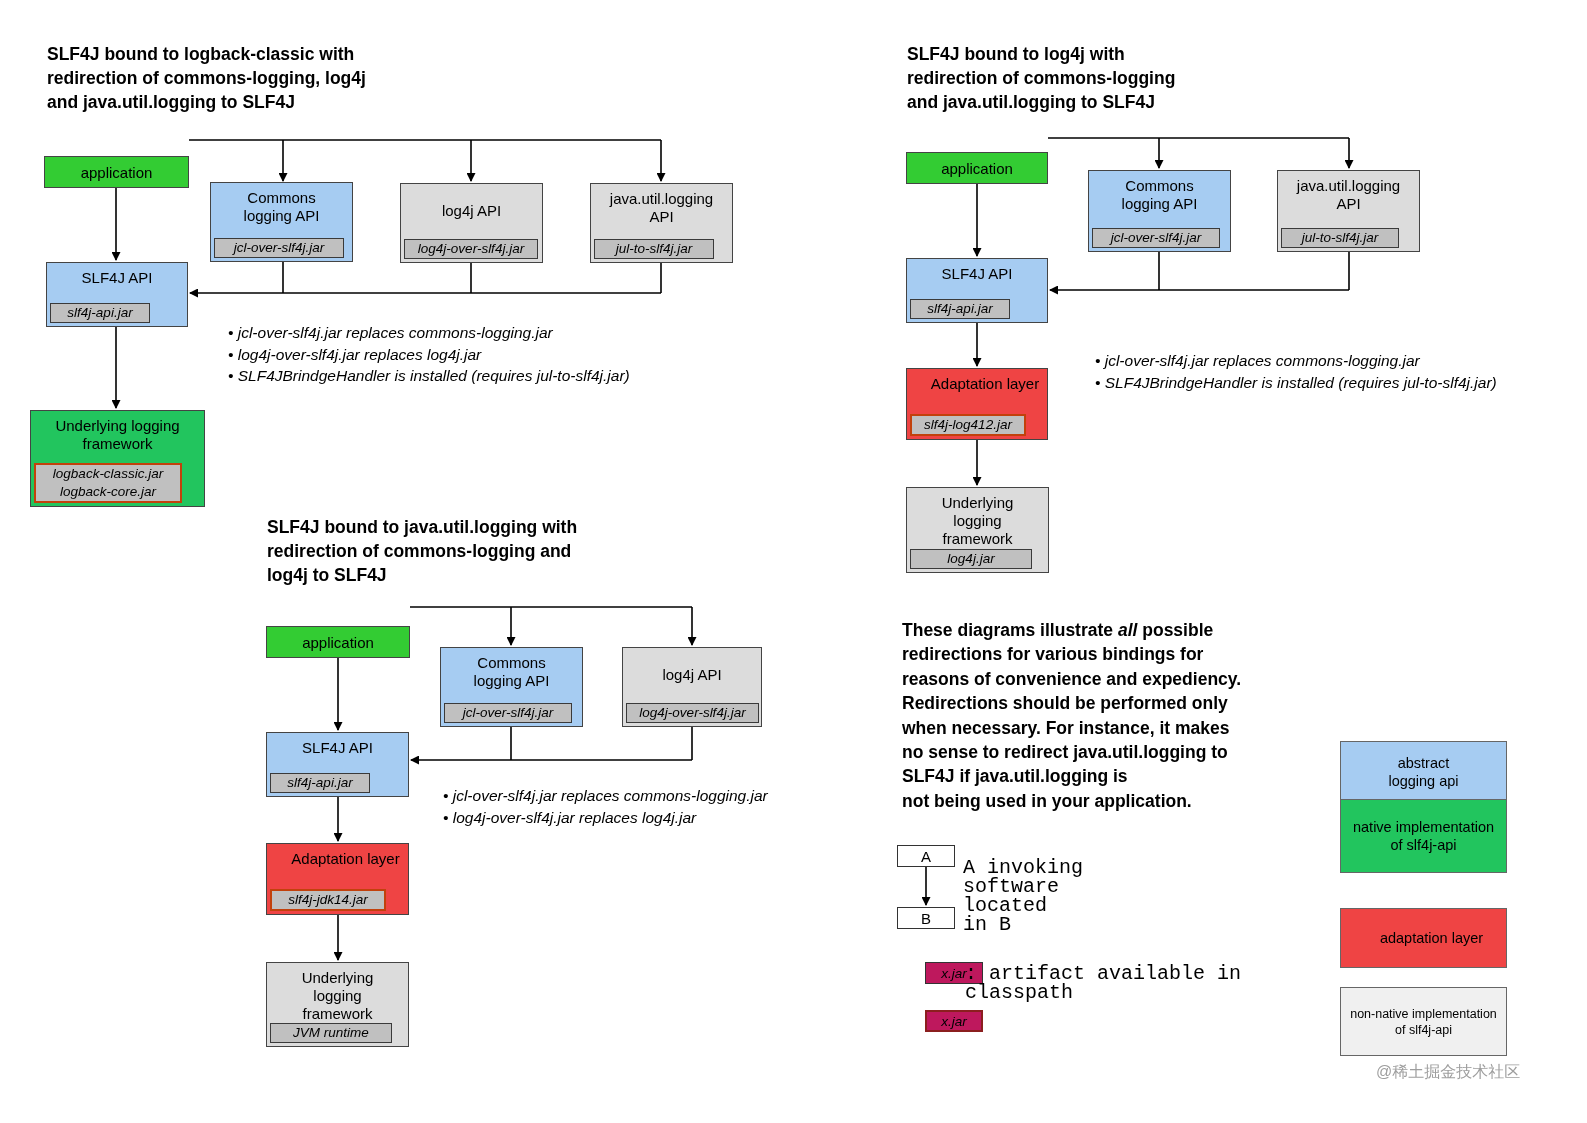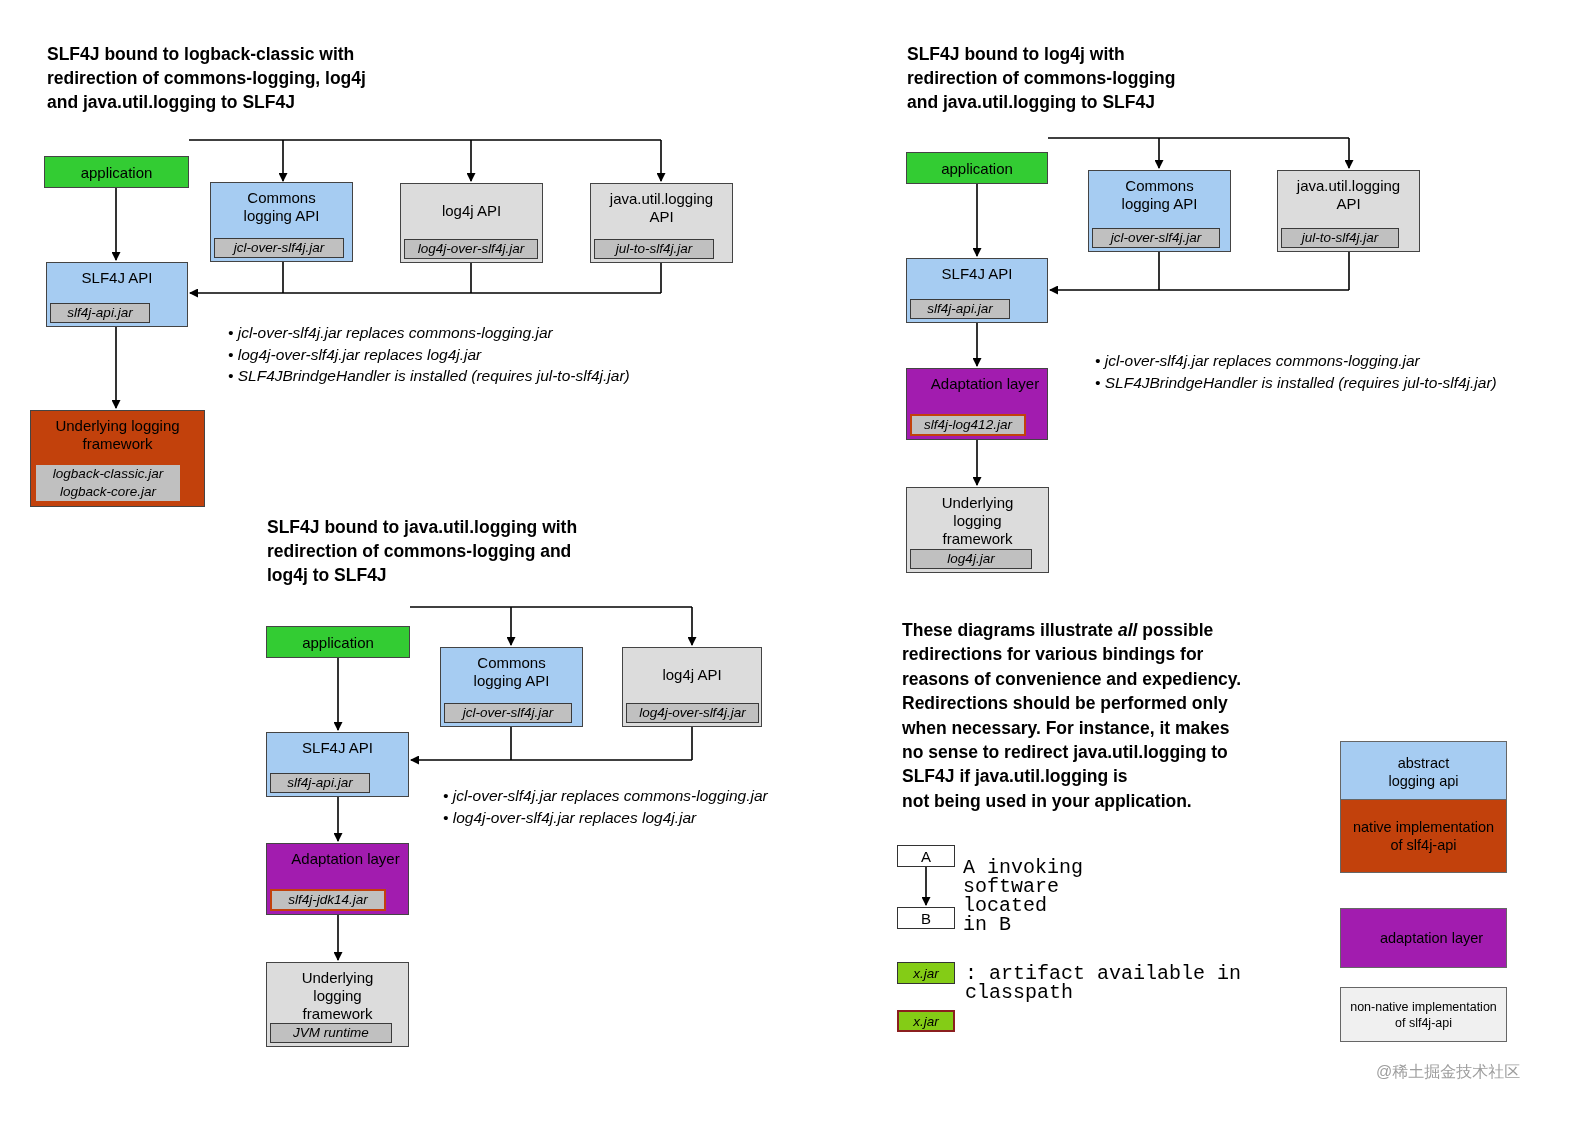--- a/index.html
+++ b/index.html
@@ -17,7 +17,7 @@
   .lblue { background:#a6ccf2; }
   .lgray { background:#dcdcdc; }
   .blue  { background:#c2410c; }
-  .teal  { background:#a21caf;padding-left:16px; }
+  .teal  { background:#ef4444;padding-left:16px; }
   .notes { position:absolute; font-size:15.5px; font-style:italic; line-height:21.5px; white-space:nowrap; }
   .info  { position:absolute; font-size:17.5px; font-weight:bold; line-height:24.4px; white-space:pre-line; }
   .ab-box { position:absolute; border:1px solid #333; background:#fff; font-size:15px; display:flex; align-items:center; justify-content:center; }

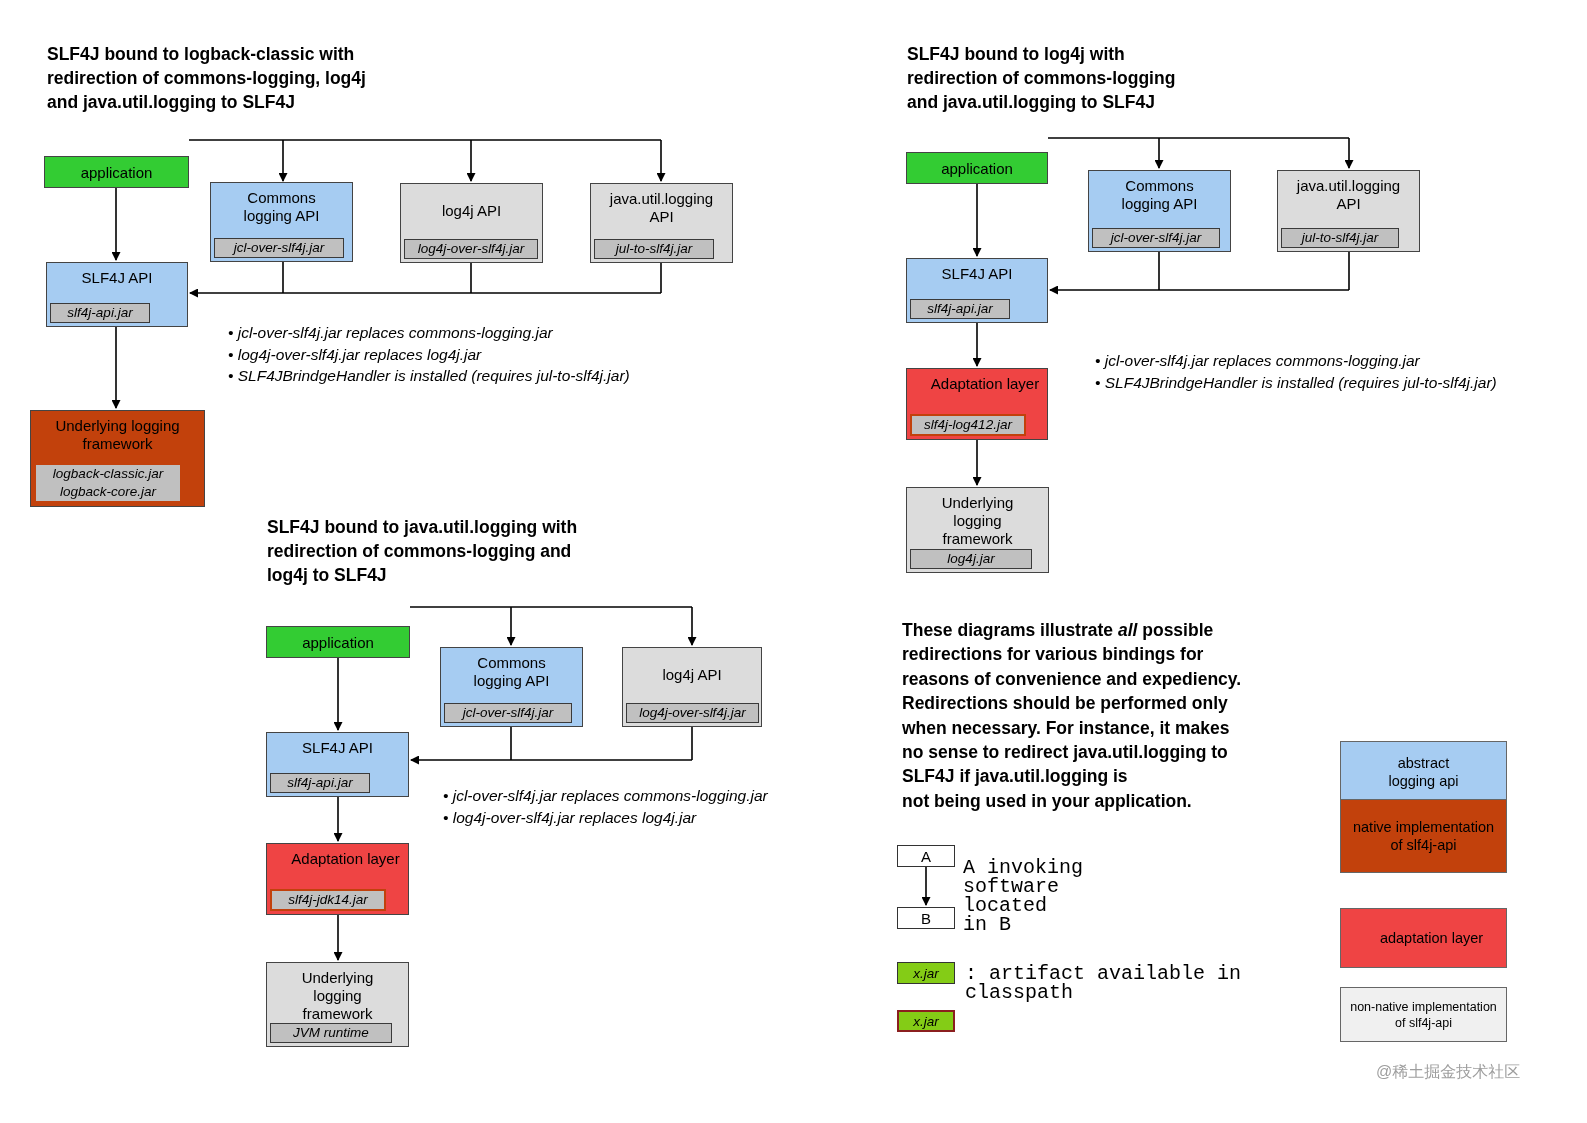--- a/index.html
+++ b/index.html
@@ -16,7 +16,7 @@
   .green { background:#33cc33; }
   .lblue { background:#a6ccf2; }
   .lgray { background:#dcdcdc; }
-  .blue  { background:#c2410c; }
+  .blue  { background:#22c55e; }
   .teal  { background:#ef4444;padding-left:16px; }
   .notes { position:absolute; font-size:15.5px; font-style:italic; line-height:21.5px; white-space:nowrap; }
   .info  { position:absolute; font-size:17.5px; font-weight:bold; line-height:24.4px; white-space:pre-line; }

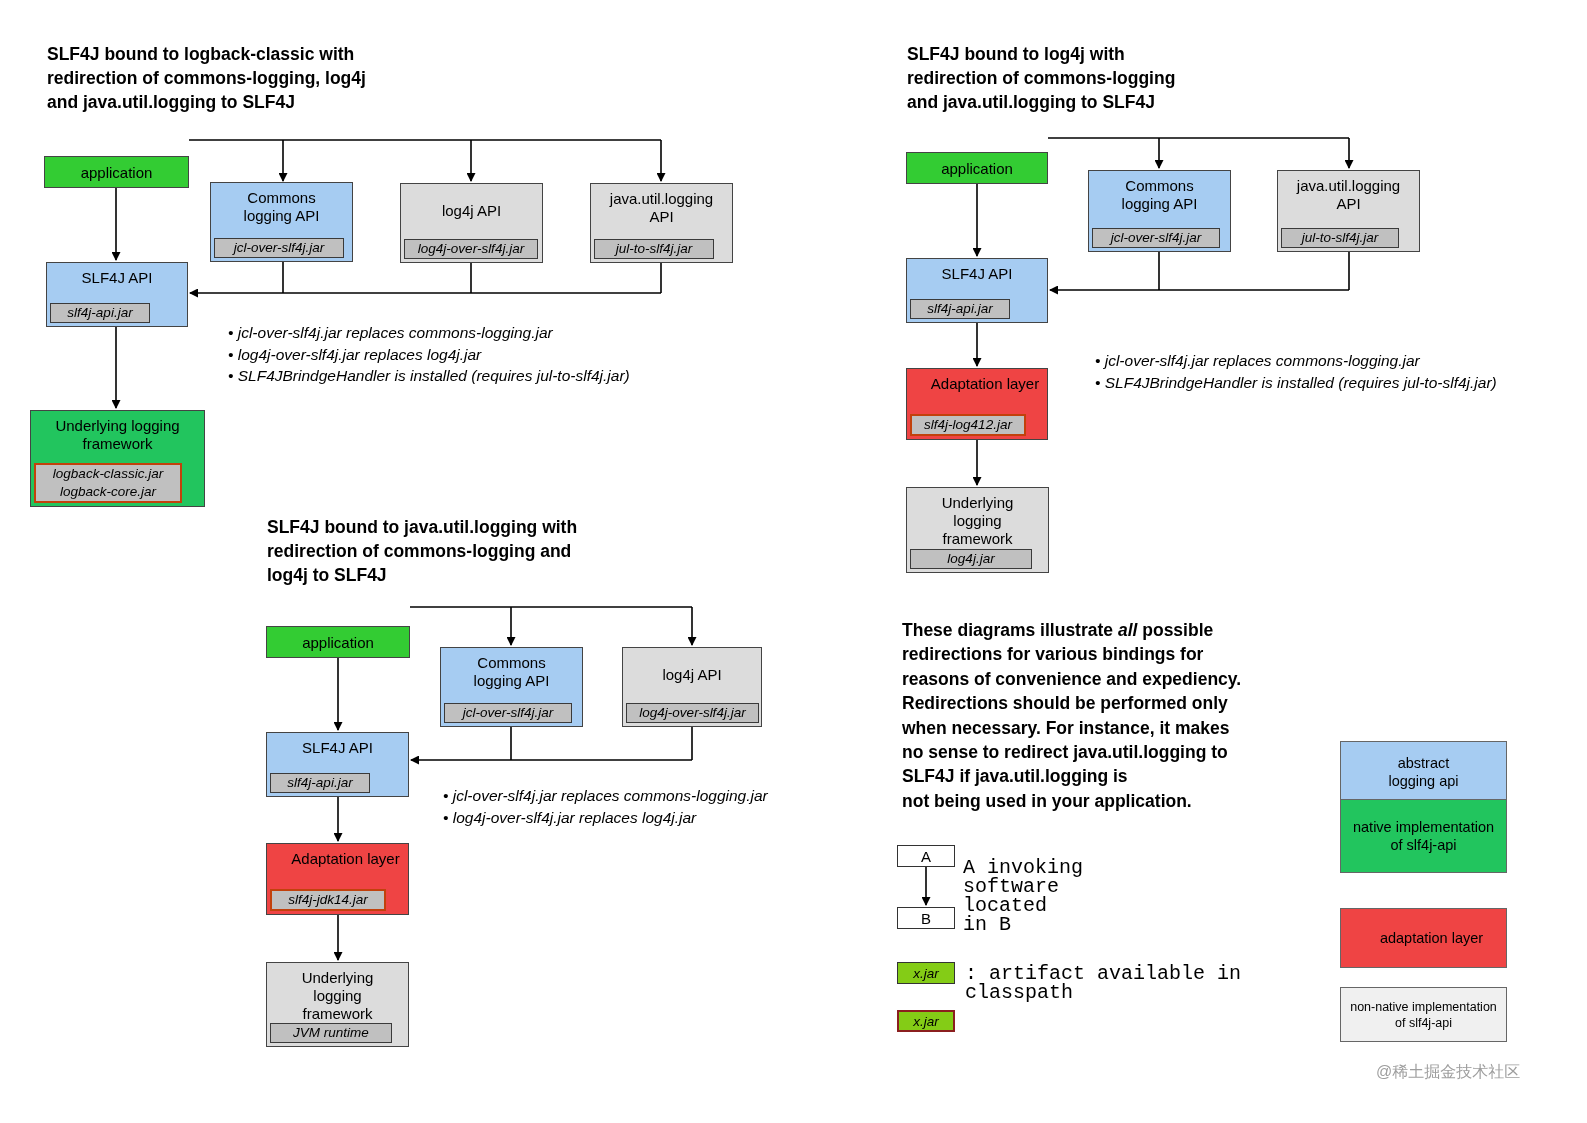--- a/index.html
+++ b/index.html
@@ -21,7 +21,7 @@
   .notes { position:absolute; font-size:15.5px; font-style:italic; line-height:21.5px; white-space:nowrap; }
   .info  { position:absolute; font-size:17.5px; font-weight:bold; line-height:24.4px; white-space:pre-line; }
   .ab-box { position:absolute; border:1px solid #333; background:#fff; font-size:15px; display:flex; align-items:center; justify-content:center; }
-  .xjar { position:absolute; background:#84cc16; border:1px solid #333; font-style:italic; font-size:13.5px; display:flex; align-items:center; justify-content:center; }
+  .xjar { position:absolute; background:#be185d; border:1px solid #333; font-style:italic; font-size:13.5px; display:flex; align-items:center; justify-content:center;margin-left:28px; }
   .xjar.binding { border:2px solid #8b1f1f; }
   .ltext { position:absolute; font-size:20px; line-height:19px; white-space:pre-line;font-family:Liberation Mono, monospace; }
   .cbox { position:absolute; width:167px; display:flex; align-items:center; justify-content:center; text-align:center; font-size:14.5px; line-height:18px; white-space:pre-line; border:1px solid #666; }

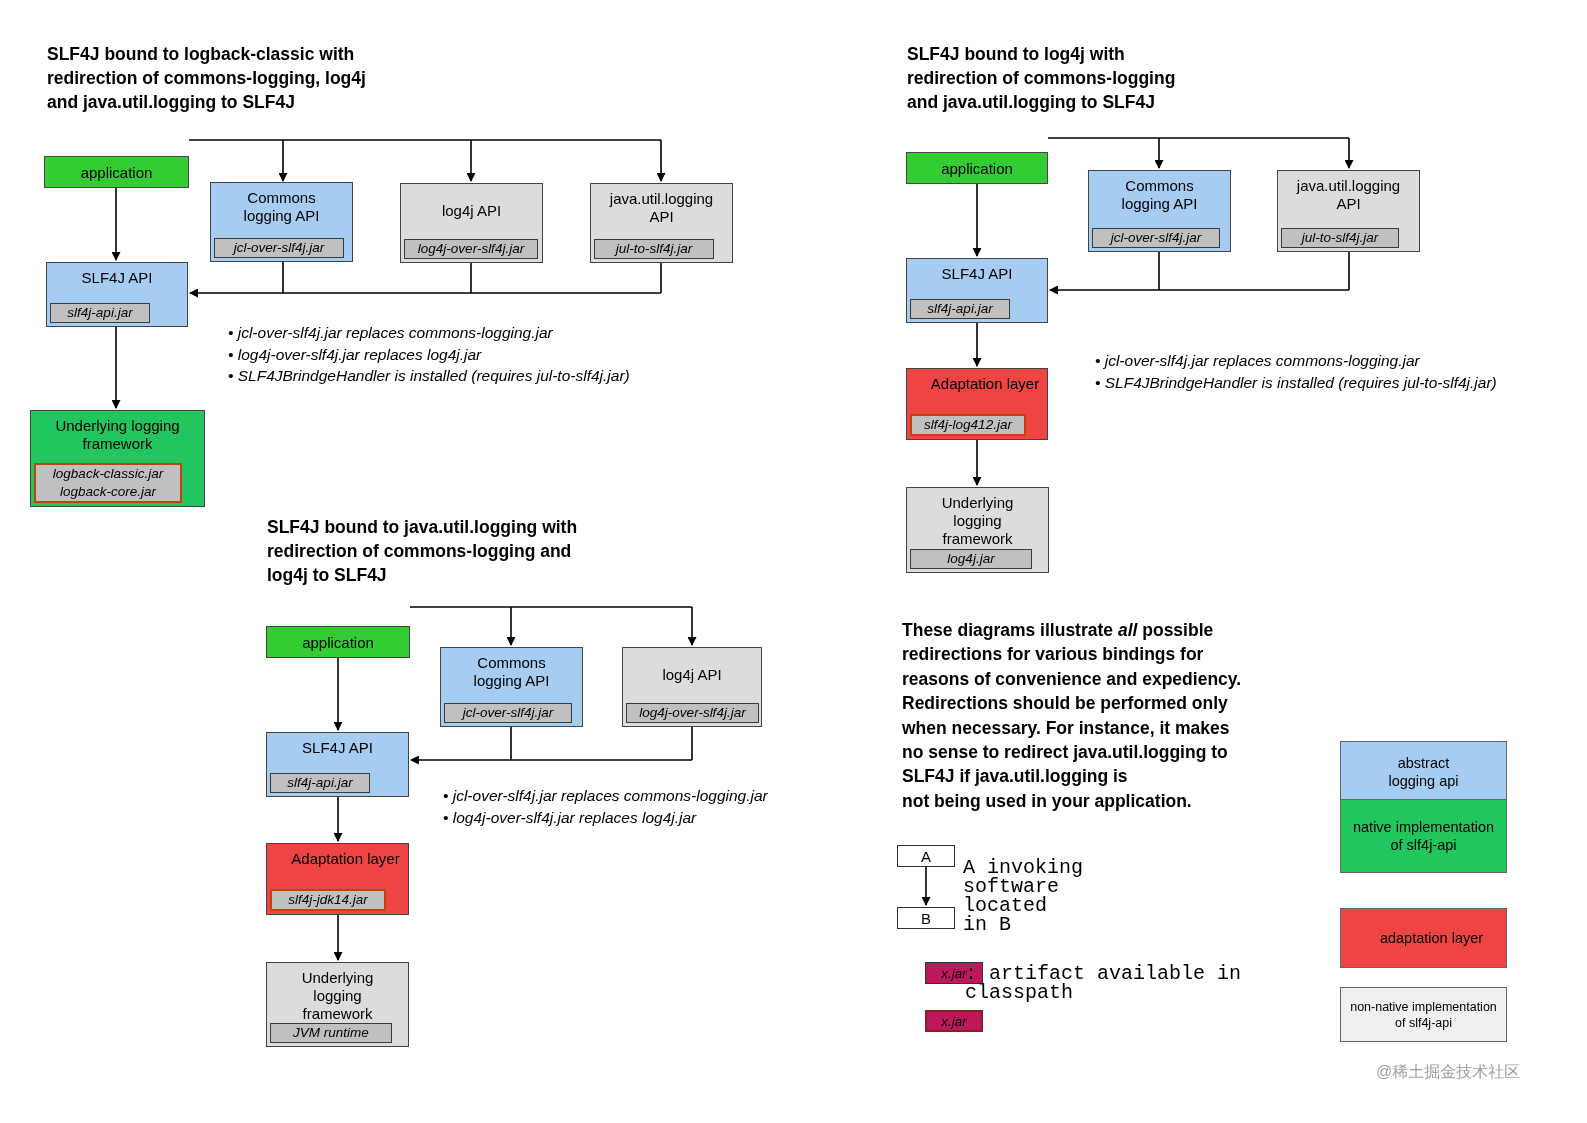--- a/index.html
+++ b/index.html
@@ -228,7 +228,7 @@
   <div class="cbox blue" style="left:1340px;top:799px;height:74px">native implementation
 of slf4j-api</div>
   <div class="cbox teal" style="left:1340px;top:908px;height:60px">adaptation layer</div>
-  <div class="cbox" style="left:1340px;top:987px;height:55px;background:#f0f0f0;font-size:12.5px;line-height:16px">non-native implementation
+  <div class="cbox" style="left:1340px;top:987px;height:69px;background:#f0f0f0;font-size:12.5px;line-height:16px">non-native implementation
 of slf4j-api</div>
 
   <div class="watermark" style="left:1376px;top:1062px">@稀土掘金技术社区</div>

